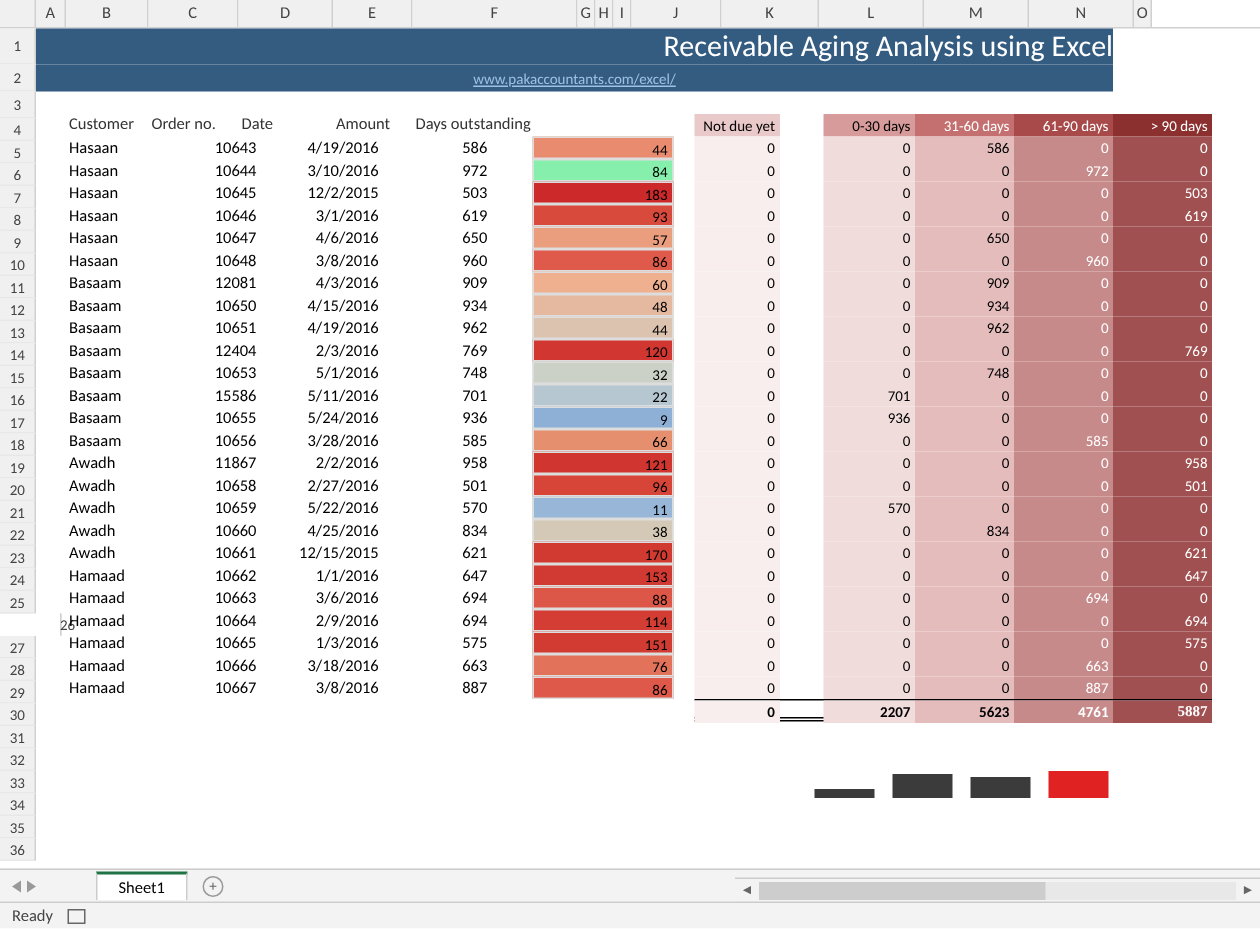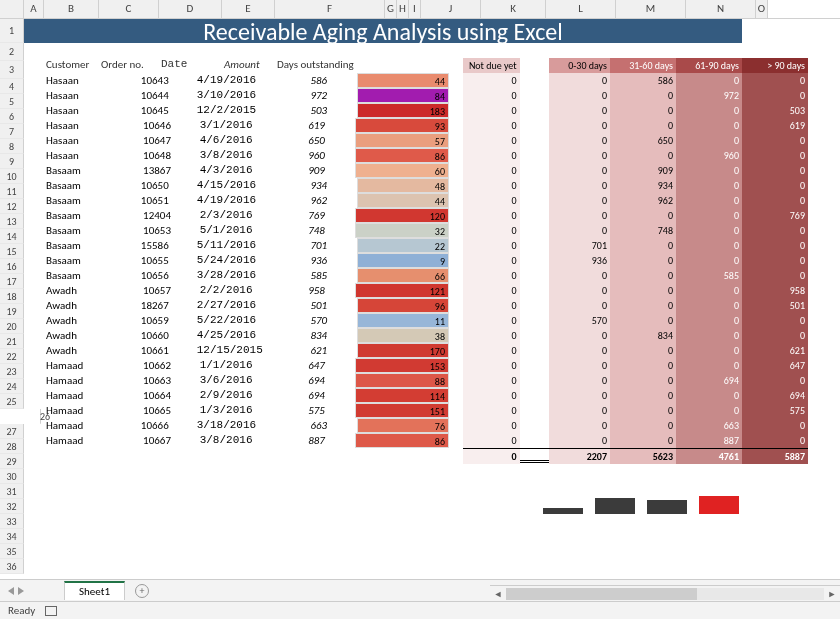--- a/index.html
+++ b/index.html
@@ -14,7 +14,7 @@
 .row-headers .rh.tall2 { height: 18px; line-height: 18px; }
 .row-headers .rh.sel { background: #d4e6d4; margin-left: 40px; }
 .grid { flex: 1; position: relative; }
-.title-row { background: #345b80; color: #fff; display: flex; align-items: center; justify-content: center; font-size: 24px; height: 24px; width: 718px; }
+.title-row { background: #345b80; color: #fff; display: flex; align-items: center; justify-content: flex-end; font-size: 20px; height: 24px; width: 718px; }
 .link-row { background: #345b80; color: #9cc2e5; display: flex; align-items: center; justify-content: center; height: 18px; width: 718px; font-size: 10px; }
 .link-row a { color: #9cc2e5; text-decoration: underline; }
 .spacer-row { height: 15px; }

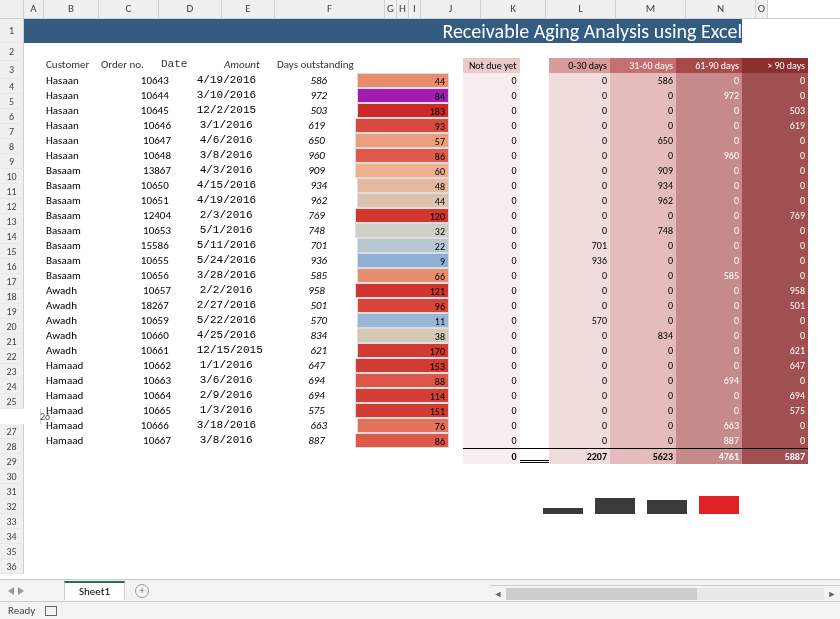--- a/index.html
+++ b/index.html
@@ -127,6 +127,9 @@
     <div class="title-row">
         <span>Receivable Aging Analysis using Excel</span>
       </div>
+    <div class="link-row">
+        <a href="#">www.pakaccountants.com/excel/</a>
+      </div>
     <div class="spacer-row"></div>
     <div class="grid-body">
       <div style="width:20px"></div>

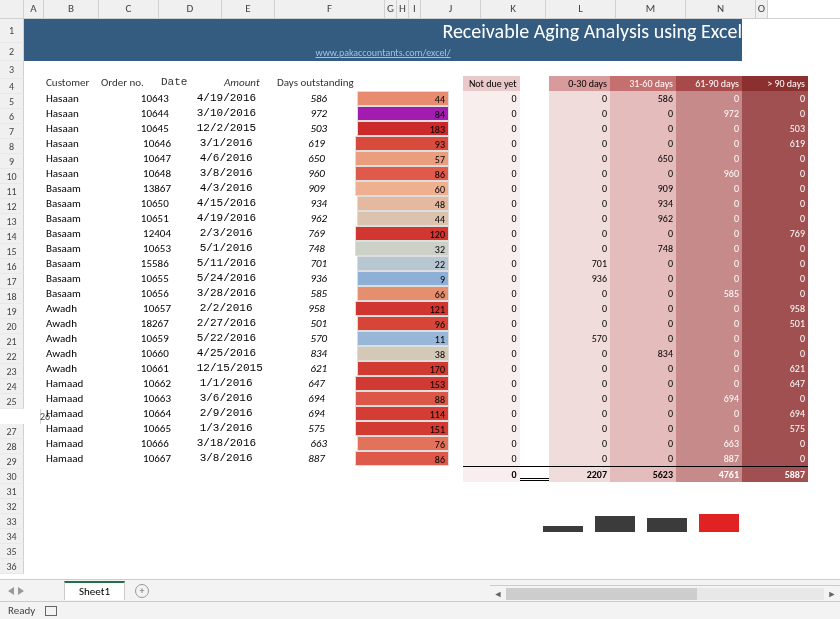--- a/index.html
+++ b/index.html
@@ -26,7 +26,7 @@
 .left-table .row > div { padding: 0 2px; }
 .c-customer { width: 55px; text-align: left; }
 .c-order { width: 60px; text-align: right; }
-.c-date { width: 63px; text-align: right; font-family: Liberation Mono, monospace; }
+.c-date { width: 63px; text-align: right; }
 .c-amt { width: 53px; text-align: right; font-style: italic; }
 .c-days { width: 110px; text-align: right; }
 .c-days.hdr-d { text-align: left; }

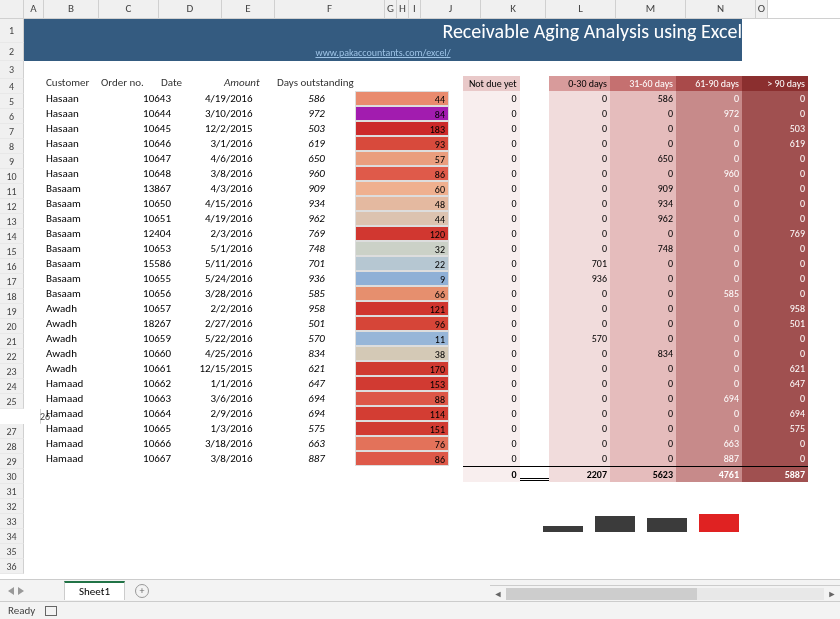--- a/index.html
+++ b/index.html
@@ -27,7 +27,7 @@
 .c-customer { width: 55px; text-align: left; }
 .c-order { width: 60px; text-align: right; }
 .c-date { width: 63px; text-align: right; }
-.c-amt { width: 53px; text-align: right; font-style: italic; }
+.c-amt { width: 53px; text-align: right; }
 .c-days { width: 110px; text-align: right; }
 .c-days.hdr-d { text-align: left; }
 .c-days .days-cell { display: block; text-align: right; padding: 0 3px; height: 15px; line-height: 15px; border: 1px solid #ddd; margin-left: 2px; font-size: 10px; }

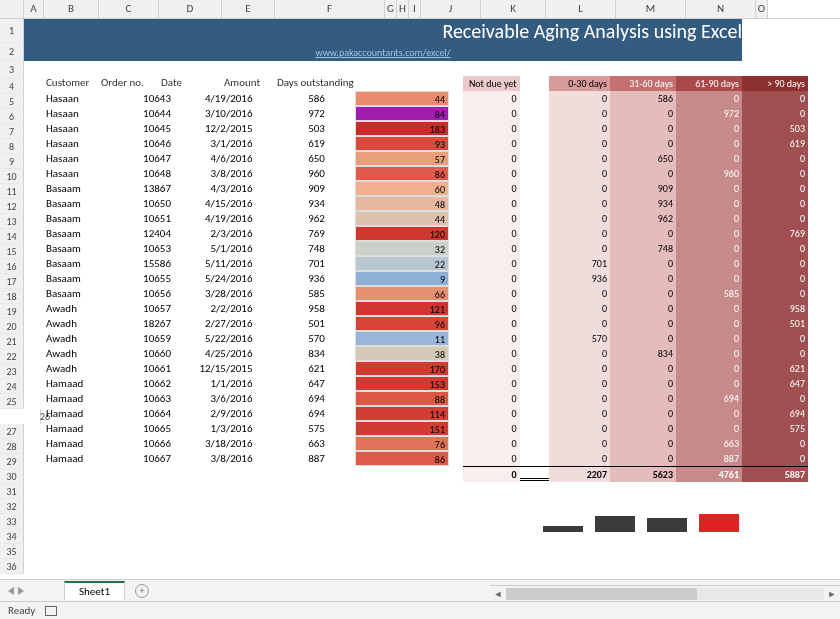--- a/index.html
+++ b/index.html
@@ -157,7 +157,7 @@
               <div class="c-date">3/10/2016</div>
               <div class="c-amt">972</div>
               <div class="c-days">
-                <span class="days-cell" style="background:#a21caf;color:#000">84</span>
+                <span class="days-cell" style="background:#86efac;color:#000">84</span>
               </div>
             </div>
             <div class="row">

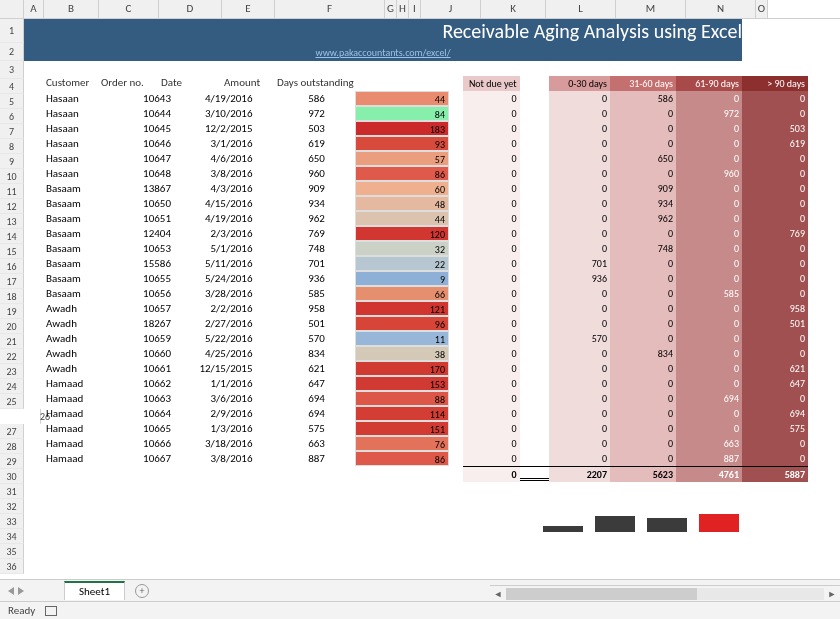--- a/index.html
+++ b/index.html
@@ -198,7 +198,7 @@
             </div>
             <div class="row">
               <div class="c-customer">Basaam</div>
-              <div class="c-order">13867</div>
+              <div class="c-order">12081</div>
               <div class="c-date">4/3/2016</div>
               <div class="c-amt">909</div>
               <div class="c-days">

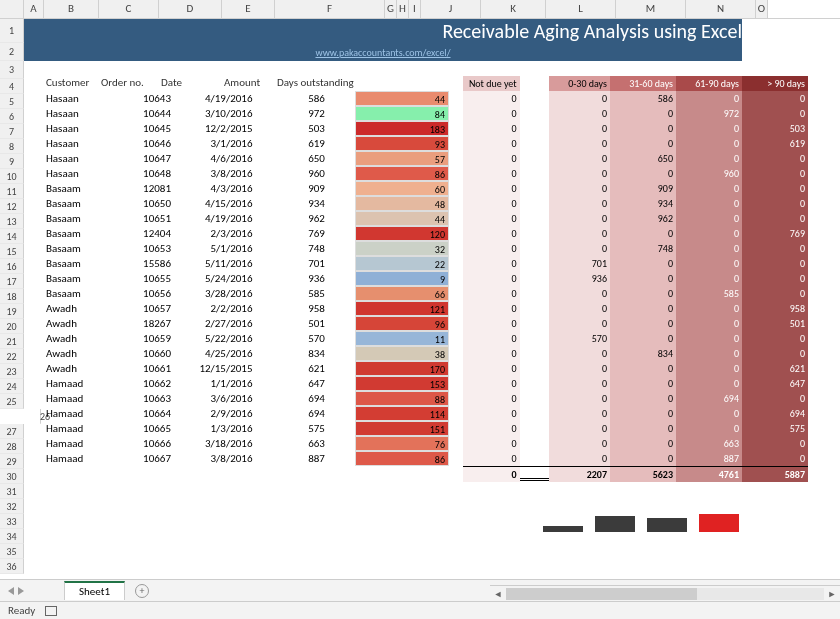--- a/index.html
+++ b/index.html
@@ -270,7 +270,7 @@
             </div>
             <div class="row">
               <div class="c-customer">Awadh</div>
-              <div class="c-order">10657</div>
+              <div class="c-order">11867</div>
               <div class="c-date">2/2/2016</div>
               <div class="c-amt">958</div>
               <div class="c-days">

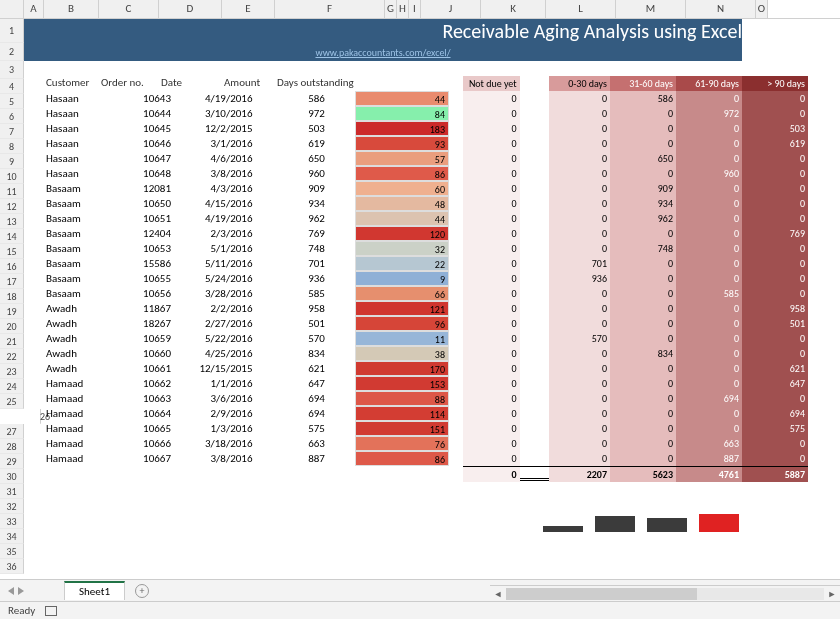--- a/index.html
+++ b/index.html
@@ -279,7 +279,7 @@
             </div>
             <div class="row">
               <div class="c-customer">Awadh</div>
-              <div class="c-order">18267</div>
+              <div class="c-order">10658</div>
               <div class="c-date">2/27/2016</div>
               <div class="c-amt">501</div>
               <div class="c-days">

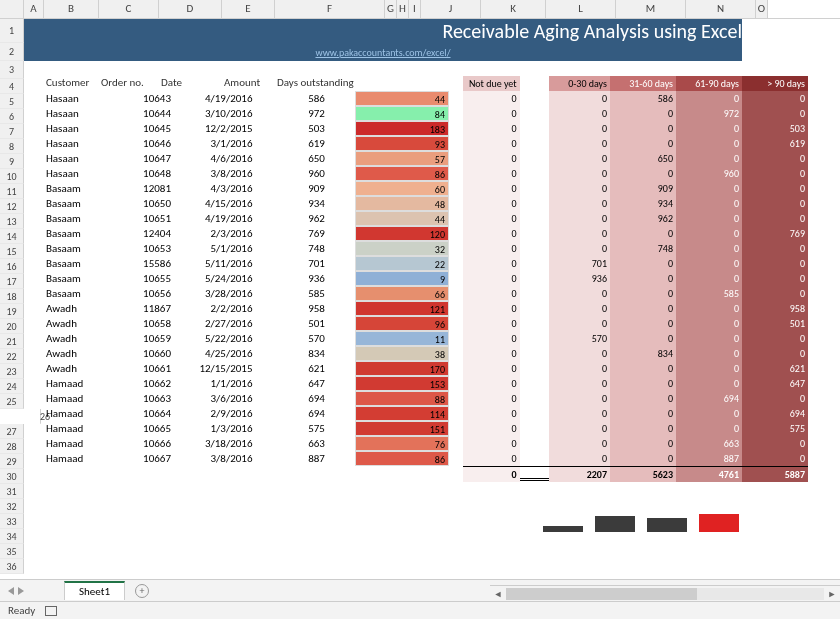--- a/index.html
+++ b/index.html
@@ -560,7 +560,7 @@
             <div class="c-b1" style="background: rgb(241, 220, 220); color: rgb(0, 0, 0);">2207</div>
             <div class="c-b2" style="background: rgb(229, 188, 188); color: rgb(0, 0, 0);">5623</div>
             <div class="c-b3" style="background: rgb(199, 138, 138); color: rgb(255, 255, 255);">4761</div>
-            <div class="c-b4" style="background: rgb(160, 80, 80); color: rgb(255, 255, 255);">5887</div>
+            <div class="c-b4" style="background: rgb(160, 80, 80); color: rgb(255, 255, 255); font-family: Liberation Serif, serif;">5887</div>
           </div>
         <div class="spacer-row"></div>
         <div class="sparkrow" id="sparkrow" style="padding-left: 80px;">

